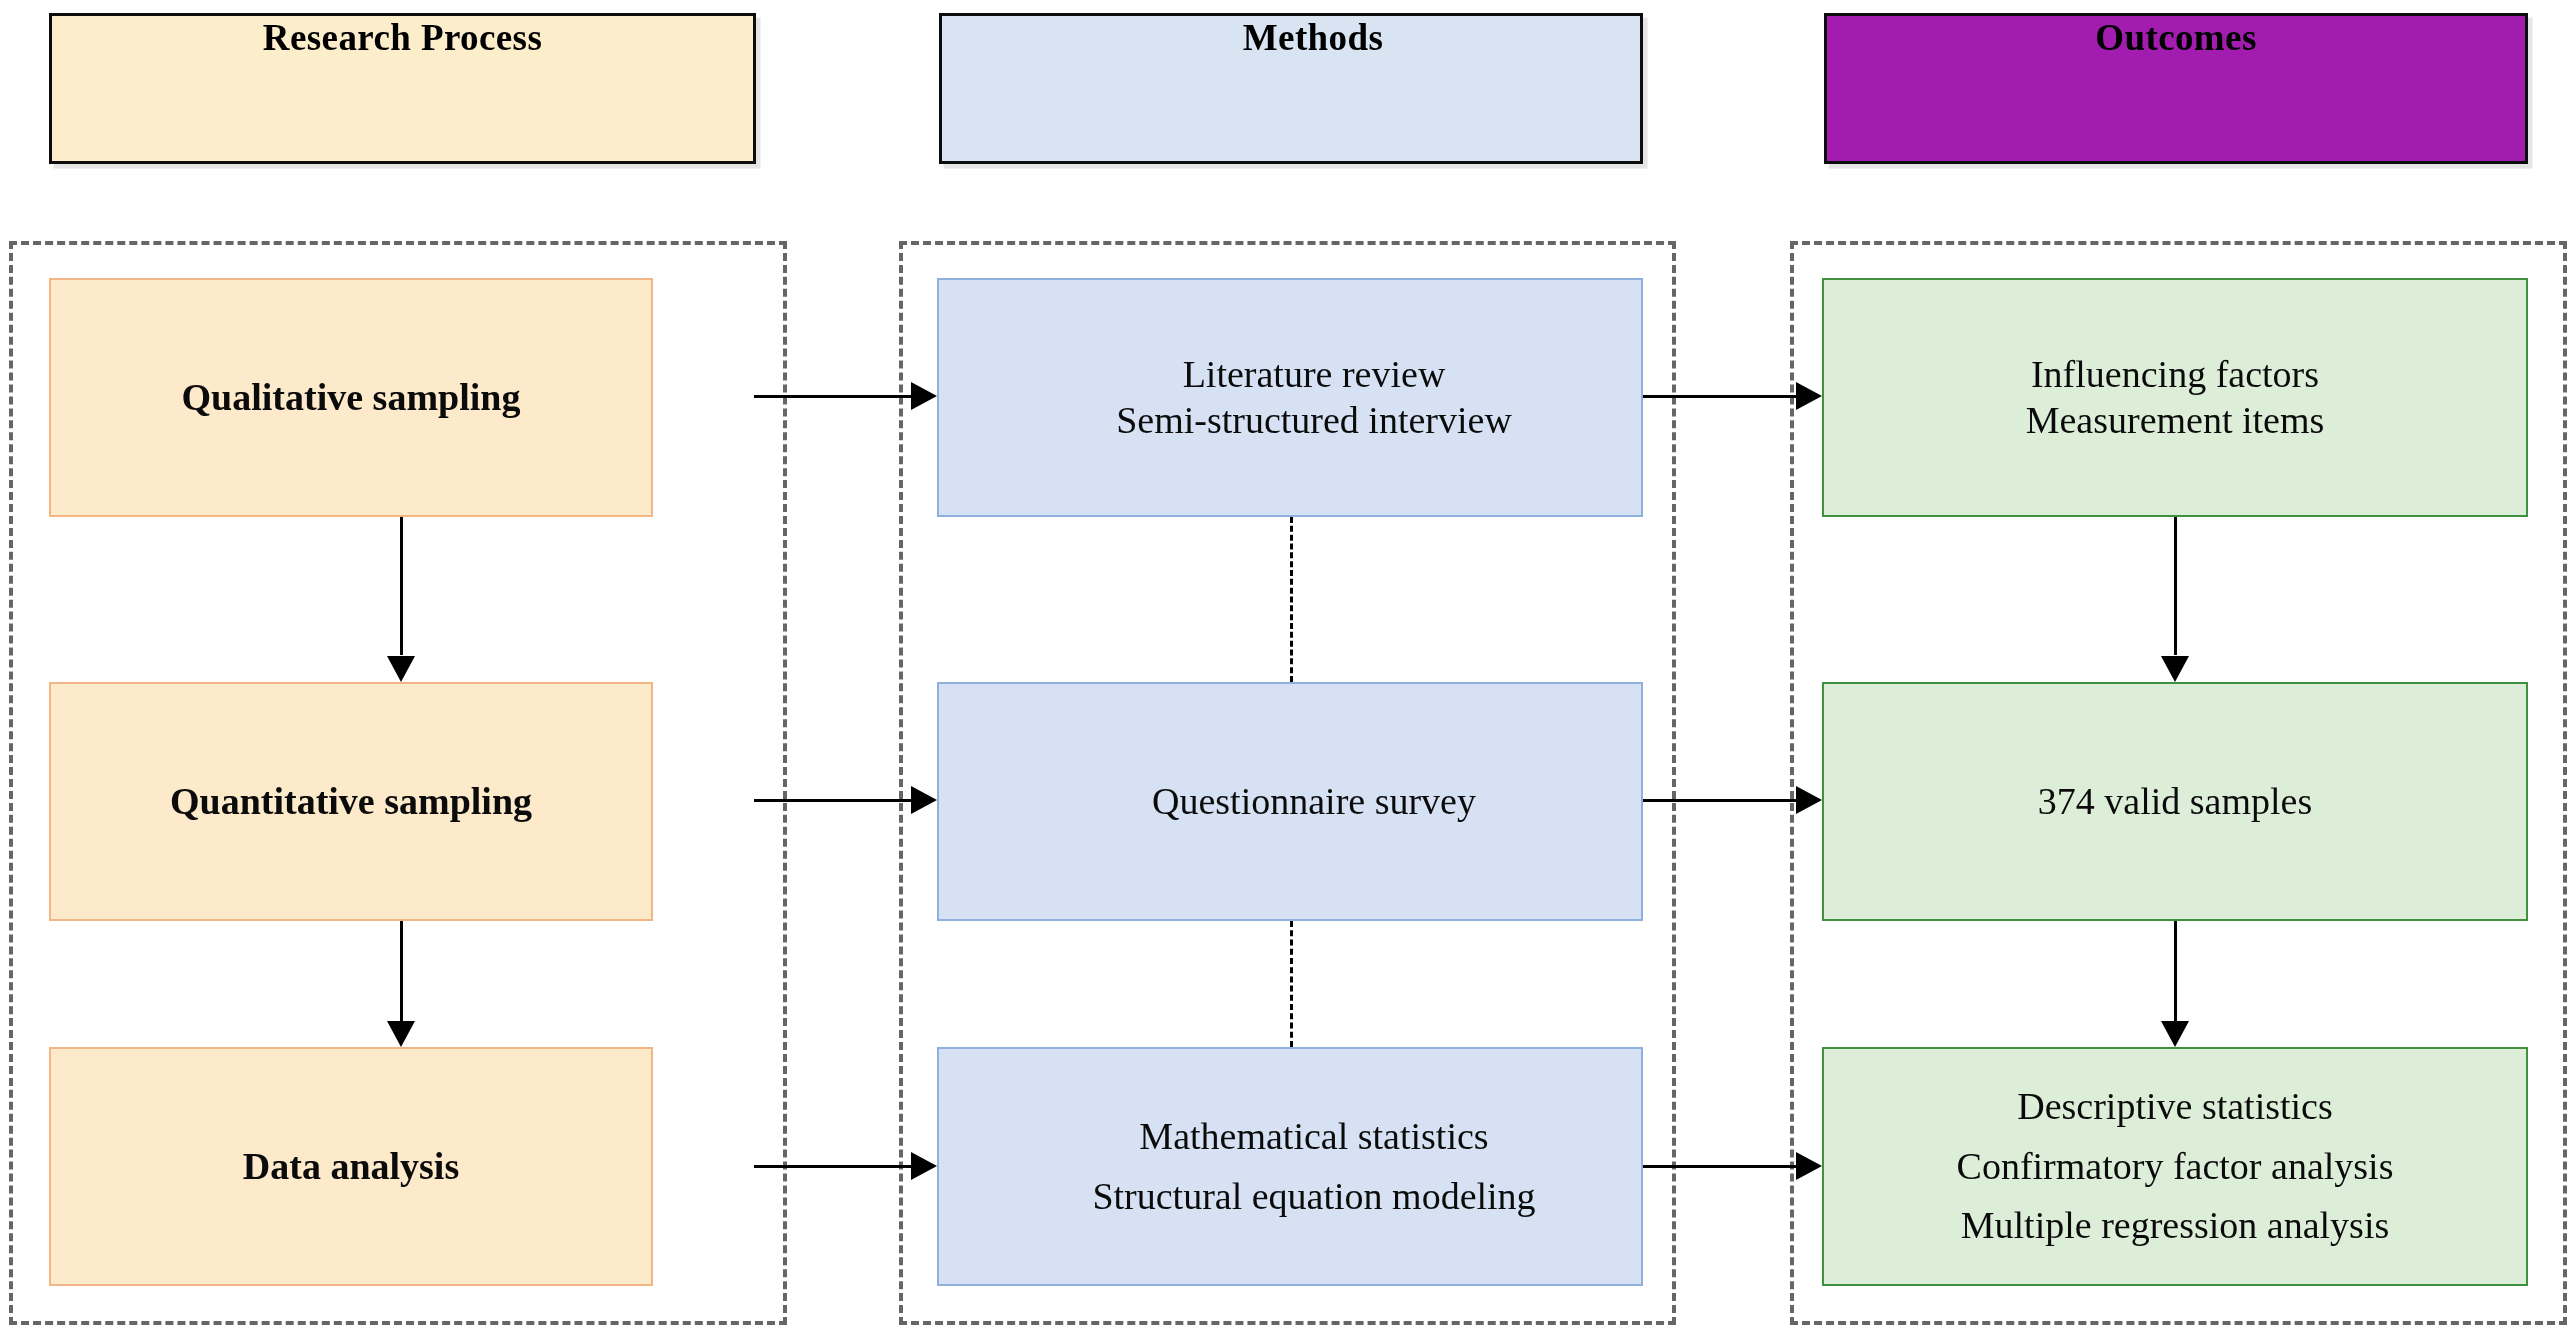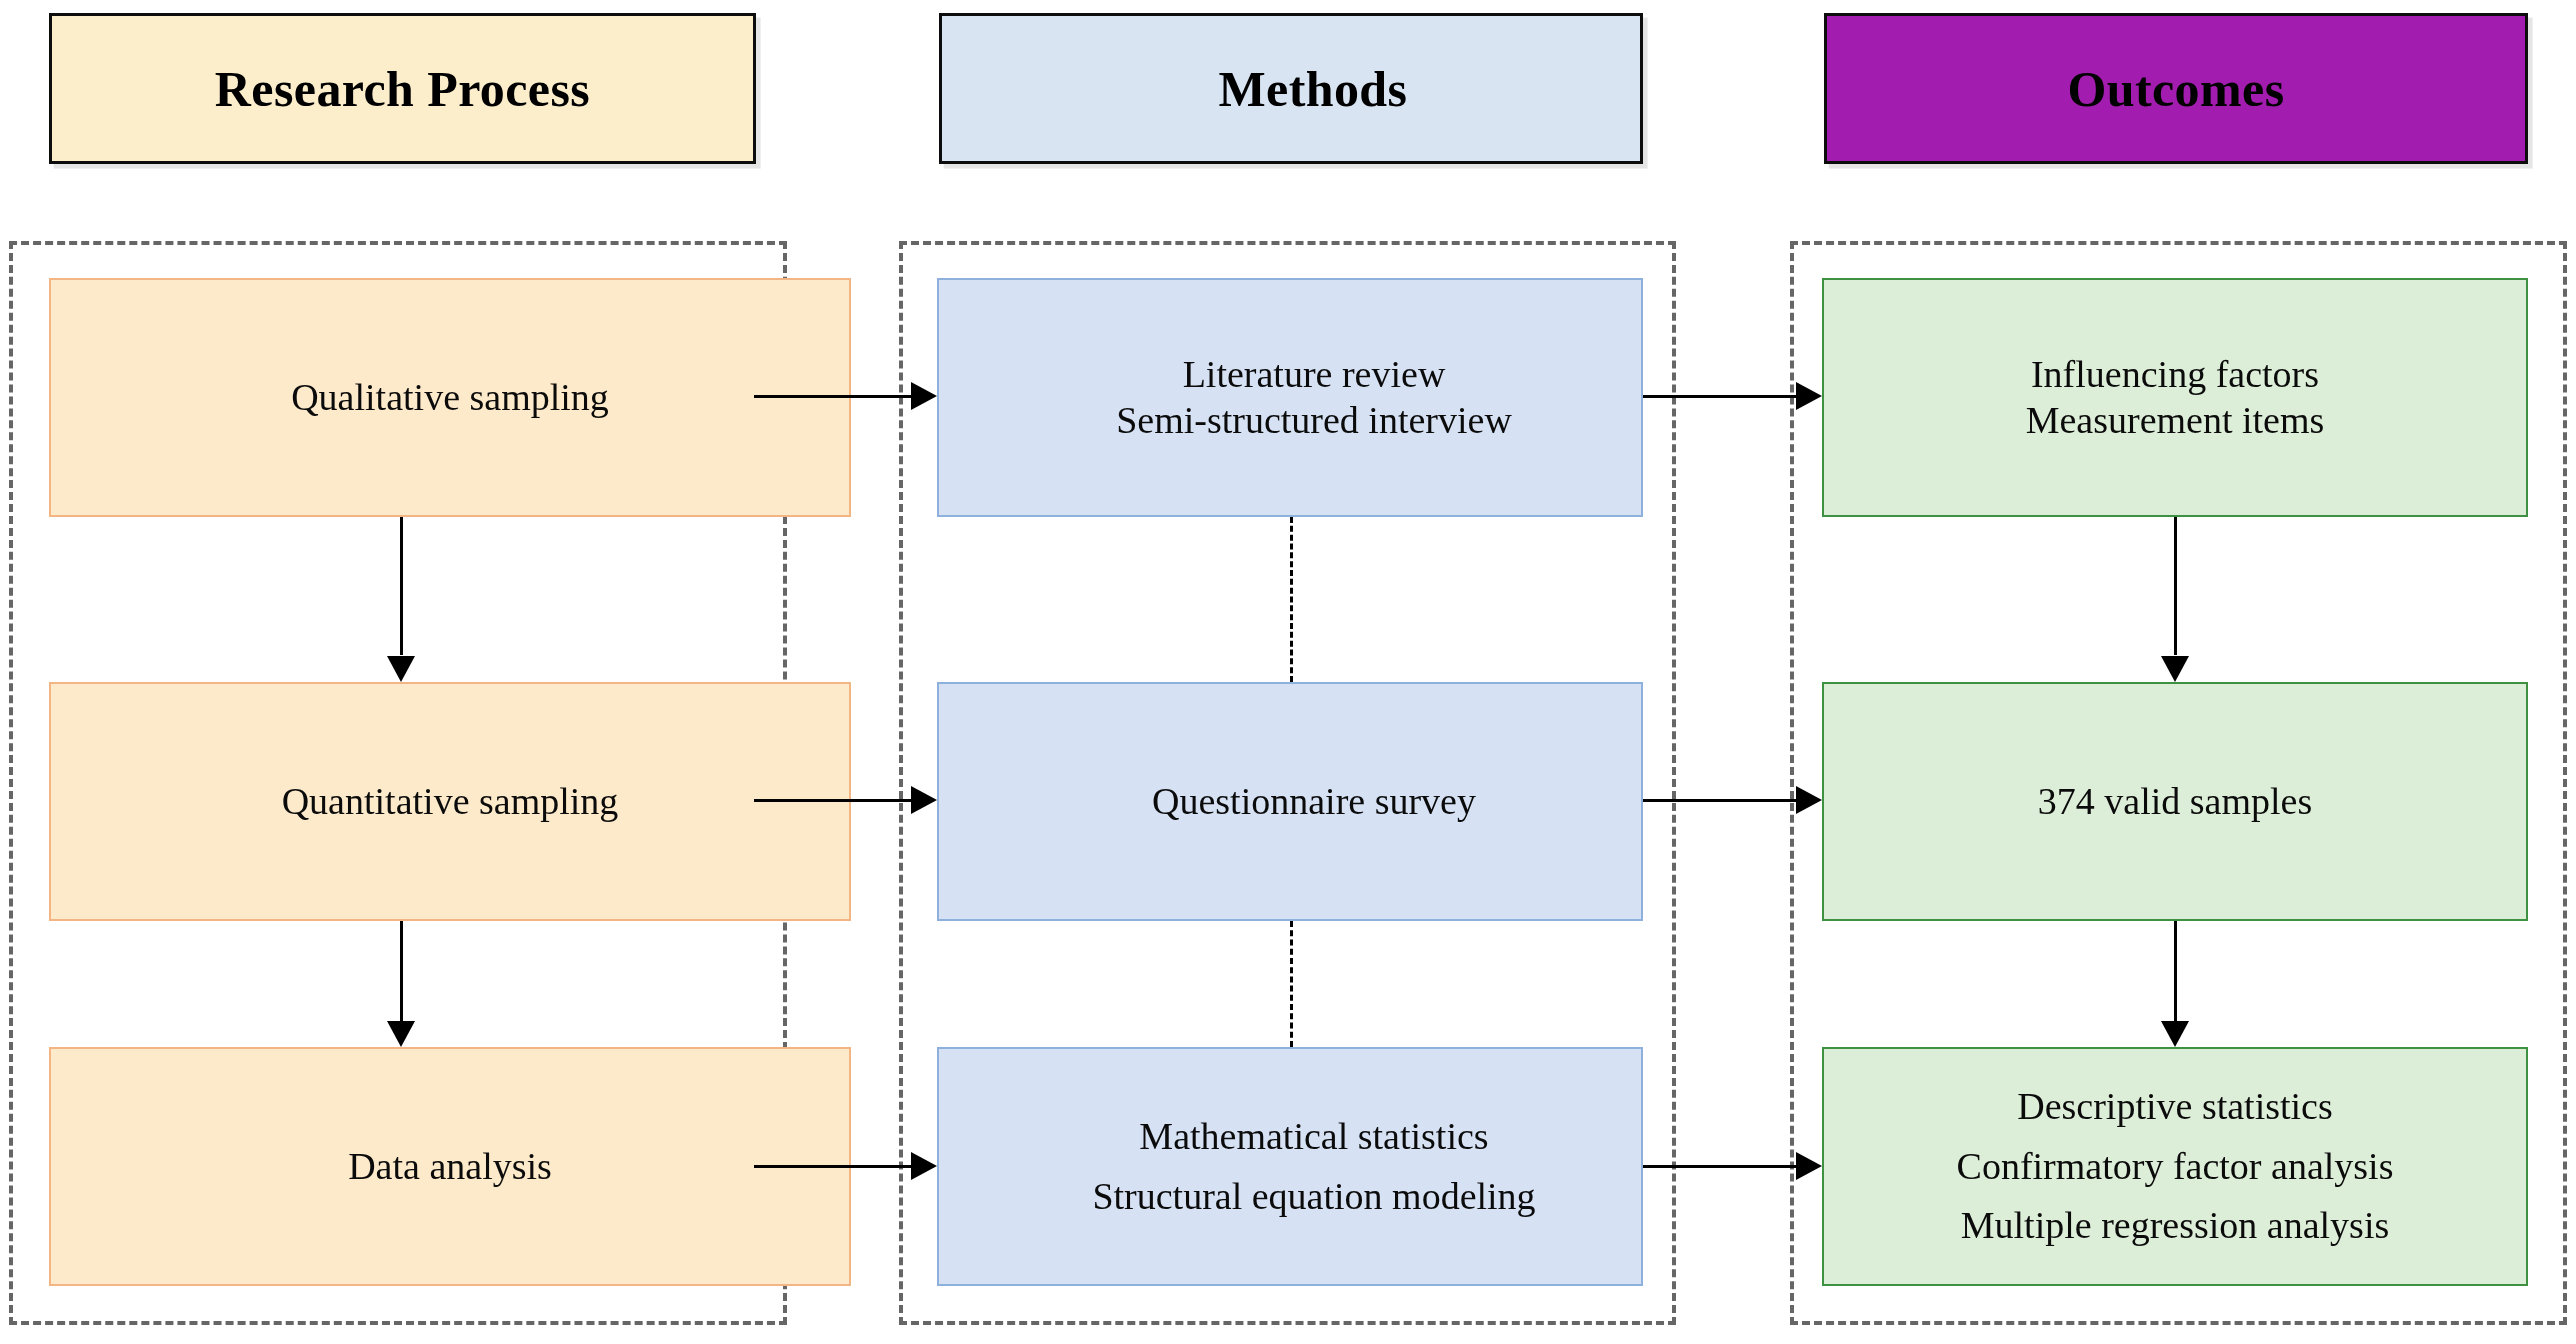--- a/index.html
+++ b/index.html
@@ -8,8 +8,8 @@
 
   
   .hdr{position:absolute;box-sizing:border-box;border:3.1px solid #0d0d0d;
-       display:flex;align-items:center;justify-content:center;
-       font-weight:bold;font-size:50px;color:#000;letter-spacing:0.4px;
+       display:flex;align-items:flex-start;justify-content:center;
+       font-weight:bold;font-size:37px;color:#000;letter-spacing:0.4px;
        box-shadow:4.6px 4.6px 0 rgba(0,0,0,.10);}
   .hdr-1{left:49px;  top:13px;width:707px;height:151px;background:#fceecb;}
   .hdr-2{left:939px;top:13px;width:704px;height:151px;background:#d9e4f3;padding-left:44px;}

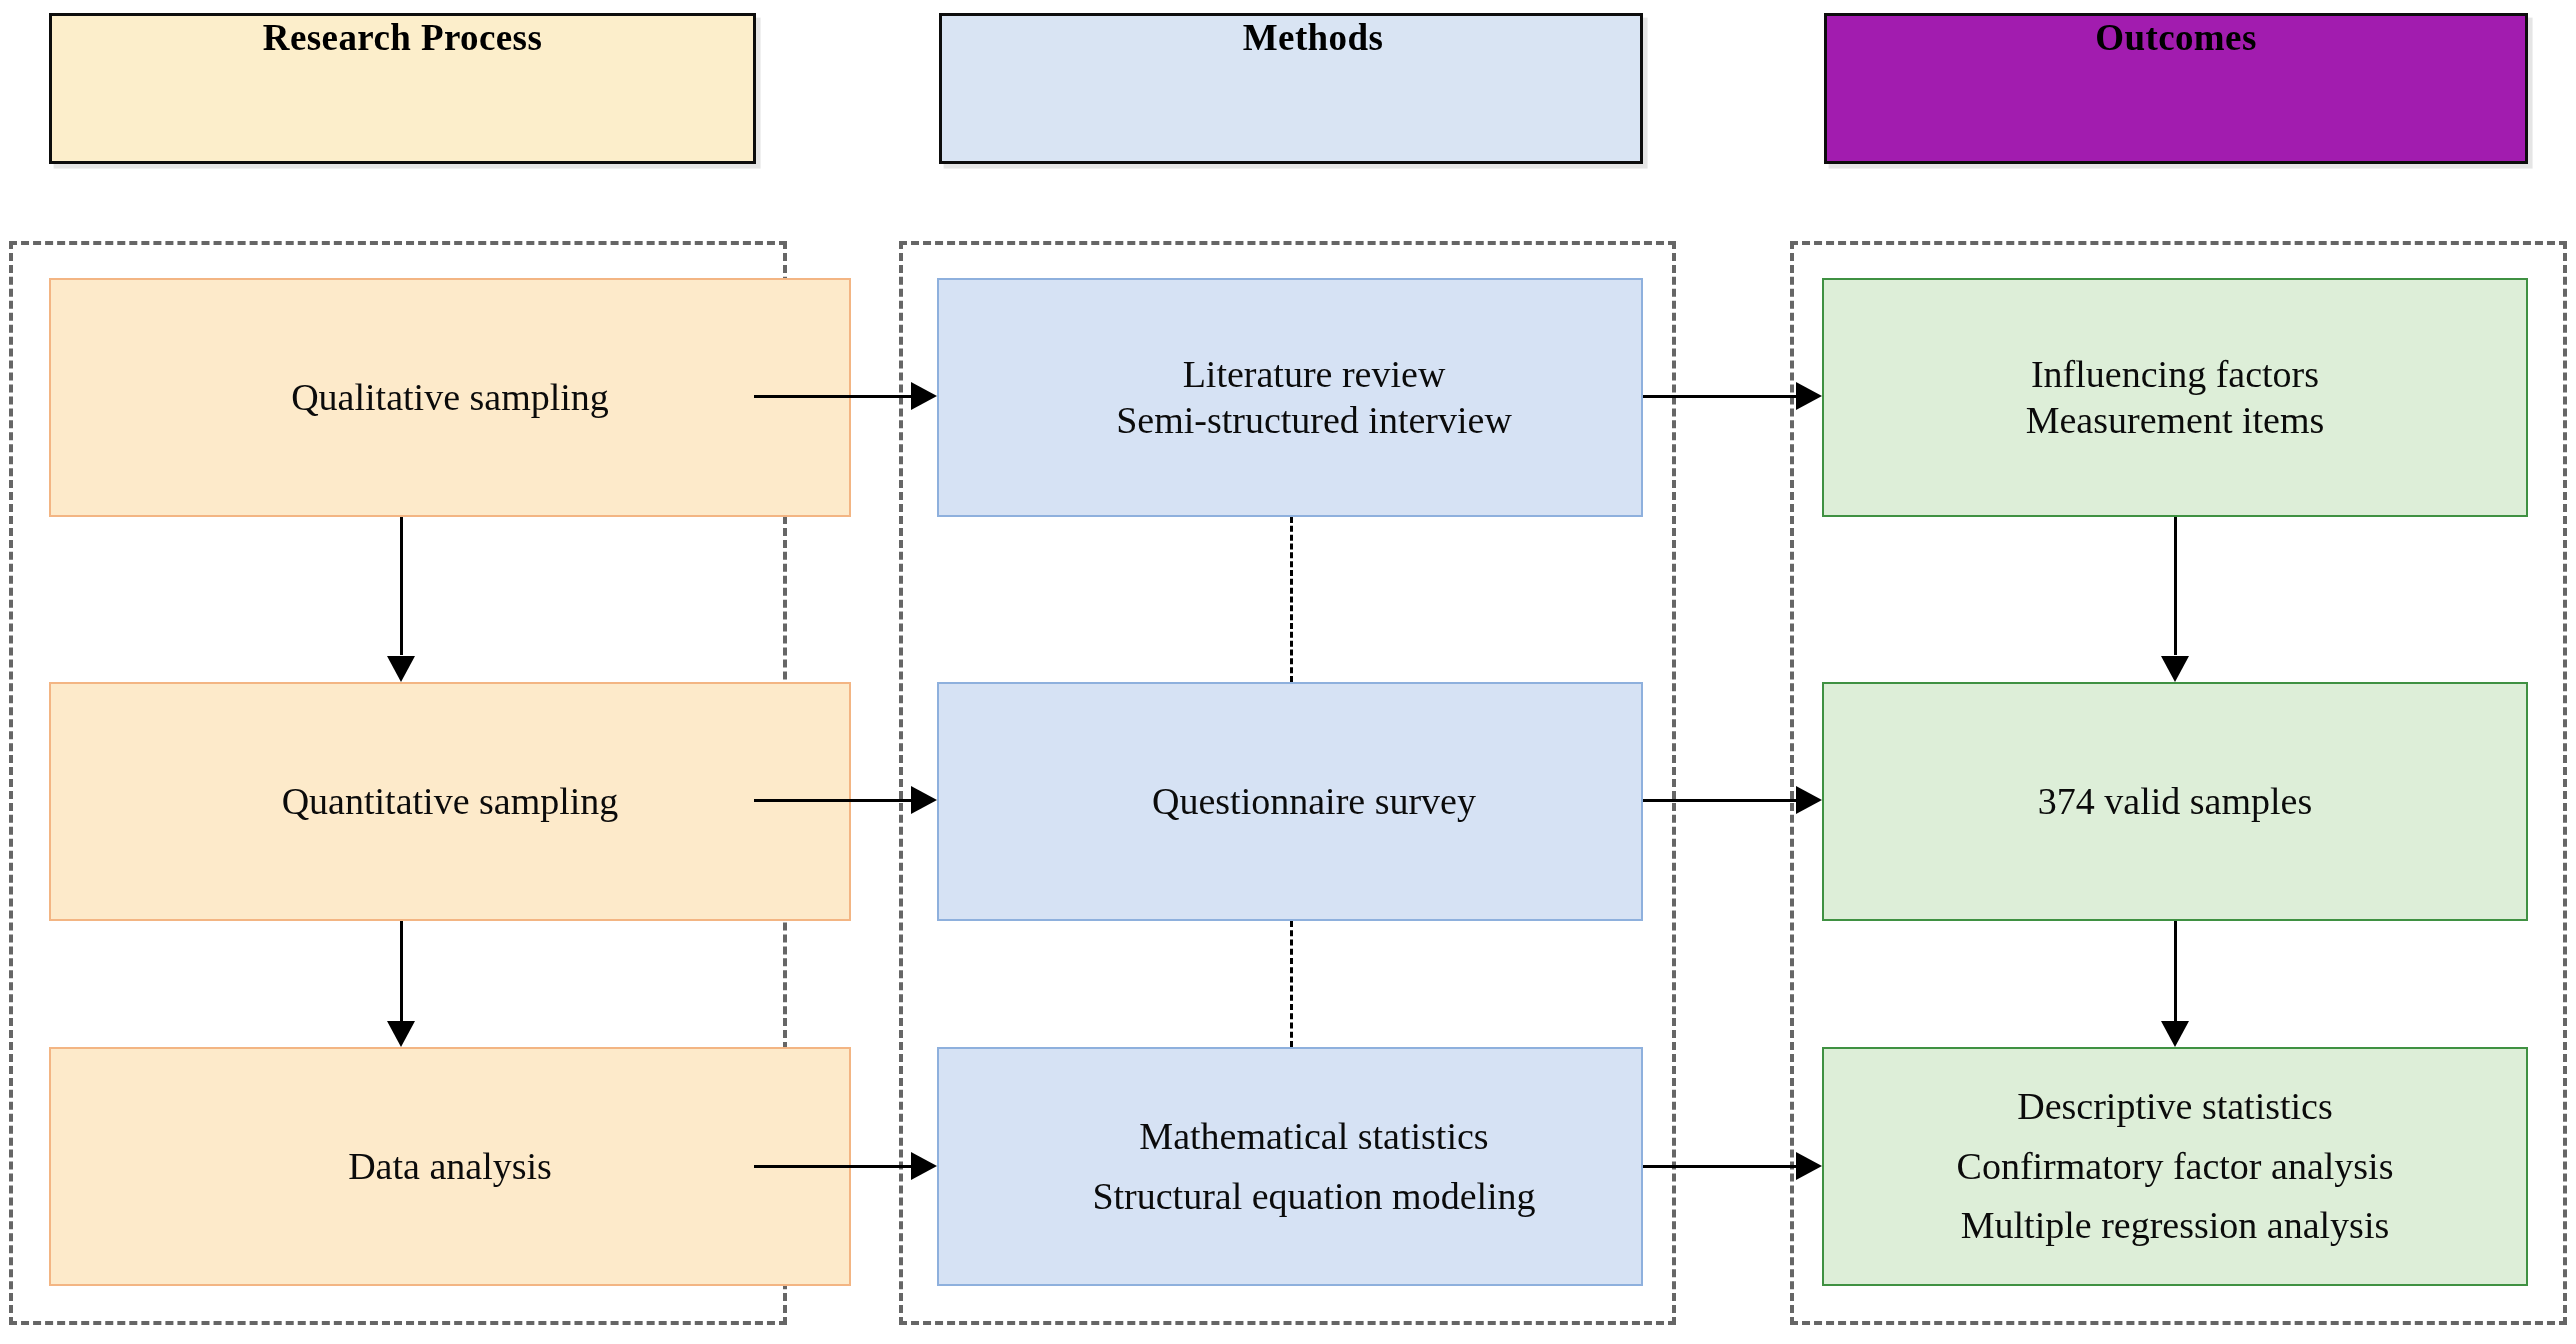--- a/index.html
+++ b/index.html
@@ -33,7 +33,7 @@
   .n-green {background:#ddeed8;border:2.3px solid #3f9142;}
 
   
-  .cx1{left:49px;  width:802px;}
+  .cx1{left:49px;  width:604px;font-weight:bold;}
   .cx2{left:937px;width:706px;padding-left:48px;}
   .cx3{left:1822px;width:706px;}
   

